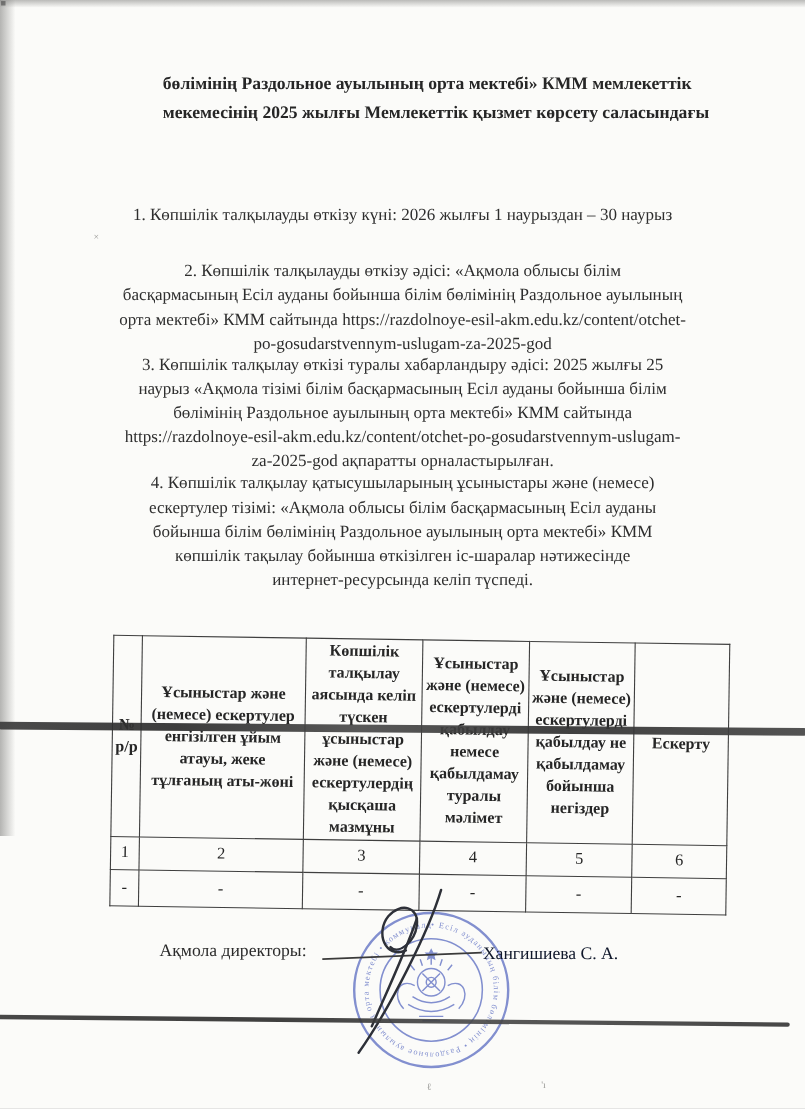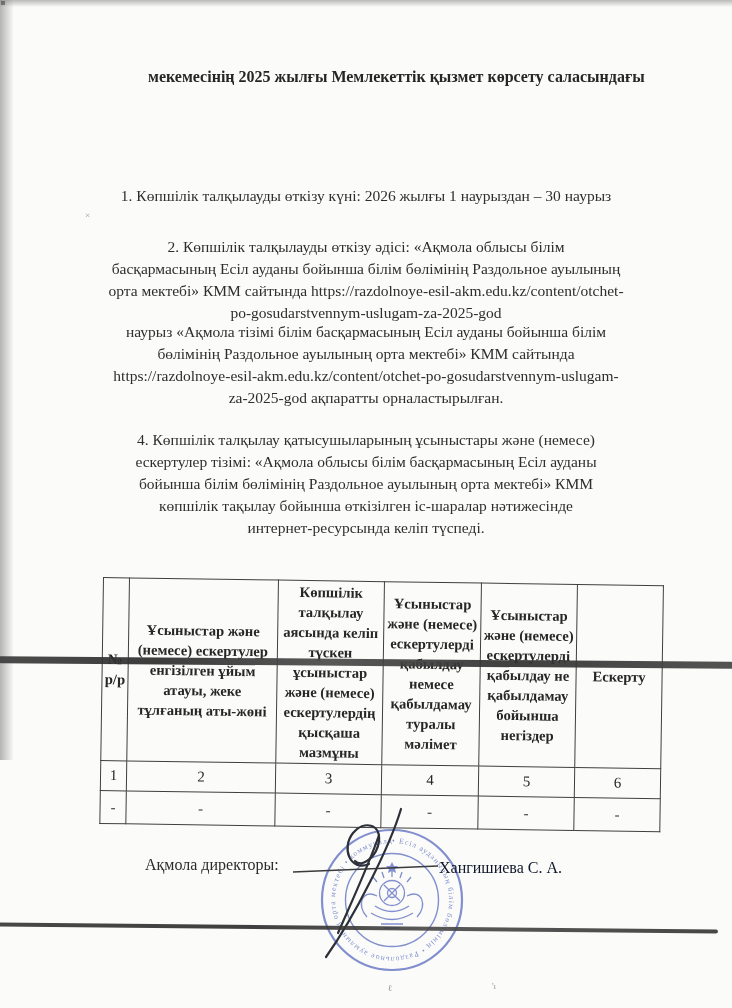--- a/index.html
+++ b/index.html
@@ -66,6 +66,7 @@
   <div class="corner-tick"></div>
 
   <div class="doc-title">
+    <div class="line">бөлімінің Раздольное ауылының орта мектебі» КММ мемлекеттік</div>
     <div class="line">мекемесінің 2025 жылғы Мемлекеттік қызмет көрсету саласындағы</div>
   </div>
 

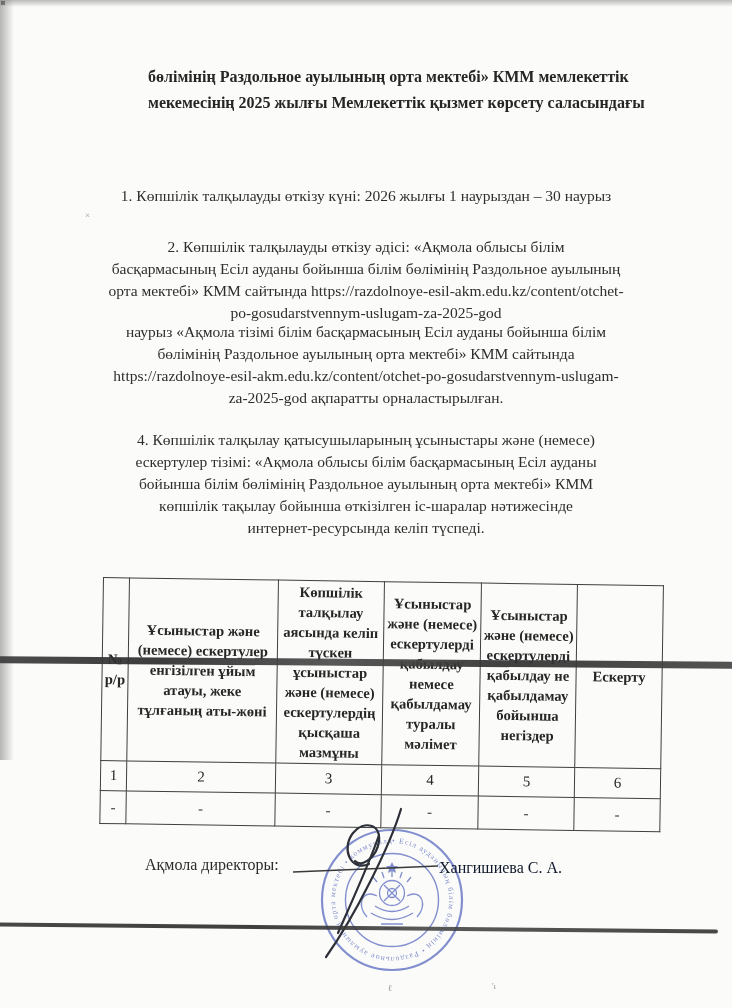--- a/index.html
+++ b/index.html
@@ -82,6 +82,7 @@
   </div>
 
   <div class="para" id="p3">
+    <div class="line">3. Көпшілік талқылау өткізі туралы хабарландыру әдісі: 2025 жылғы 25</div>
     <div class="line">наурыз «Ақмола тізімі білім басқармасының Есіл ауданы бойынша білім</div>
     <div class="line">бөлімінің Раздольное ауылының орта мектебі» КММ сайтында</div>
     <div class="line">https://razdolnoye-esil-akm.edu.kz/content/otchet-po-gosudarstvennym-uslugam-</div>

